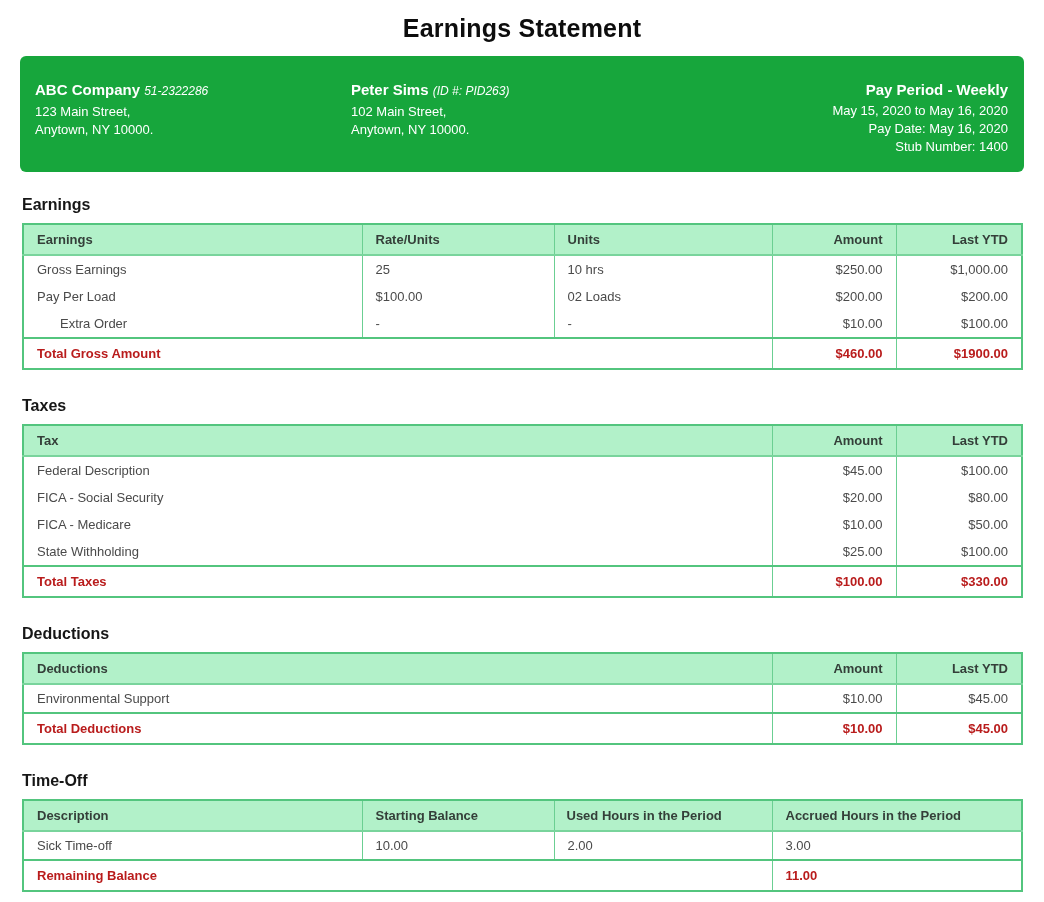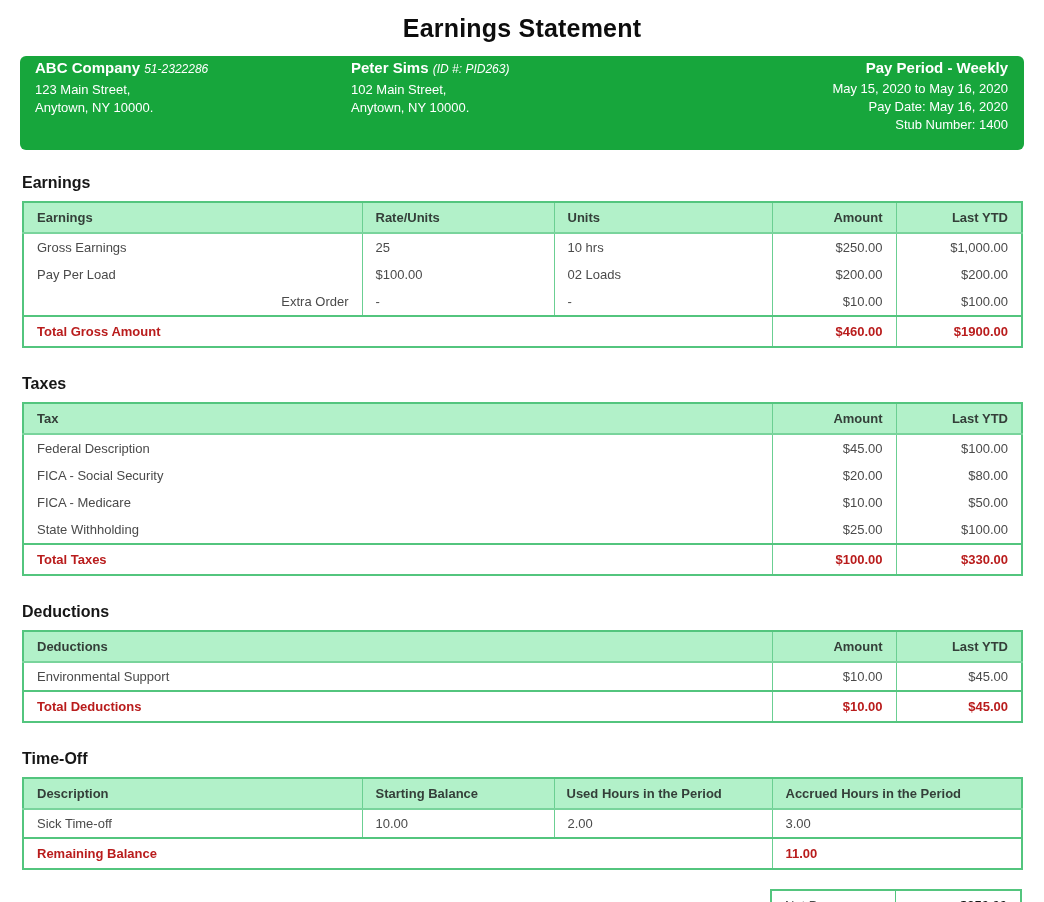--- a/index.html
+++ b/index.html
@@ -28,7 +28,7 @@
     color: #ffffff;
     display: grid;
     grid-template-columns: 316px 1fr 330px;
-    padding: 2px 16px 16px 15px;
+    padding: 24px 16px 16px 15px;
     margin: 0 -2px;
   }
   .band-col.right { text-align: right; }

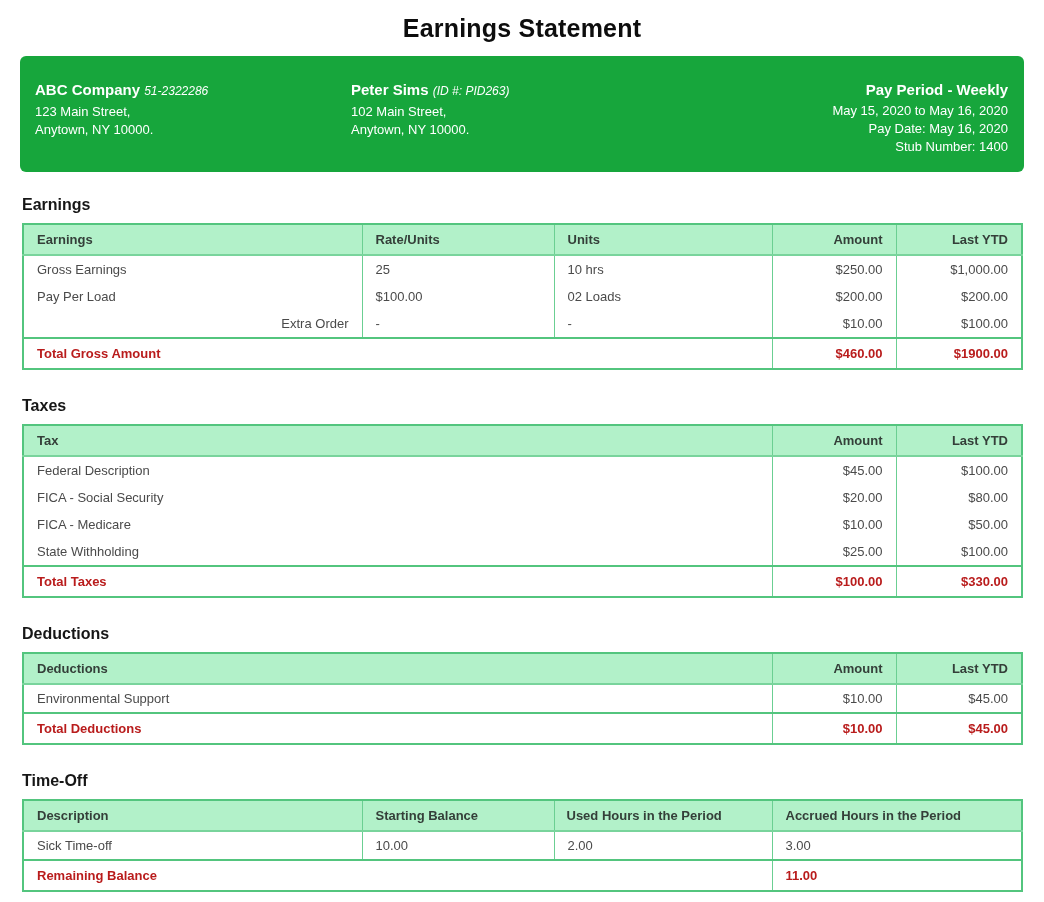--- a/index.html
+++ b/index.html
@@ -151,7 +151,7 @@
             <td style="text-align: right;">$200.00</td>
           </tr>
           <tr>
-            <td style="text-align: right; padding-left: 36px;">Extra Order</td>
+            <td style="text-align: left; padding-left: 36px;">Extra Order</td>
             <td style="text-align: left;">-</td>
             <td style="text-align: left;">-</td>
             <td style="text-align: right;">$10.00</td>

